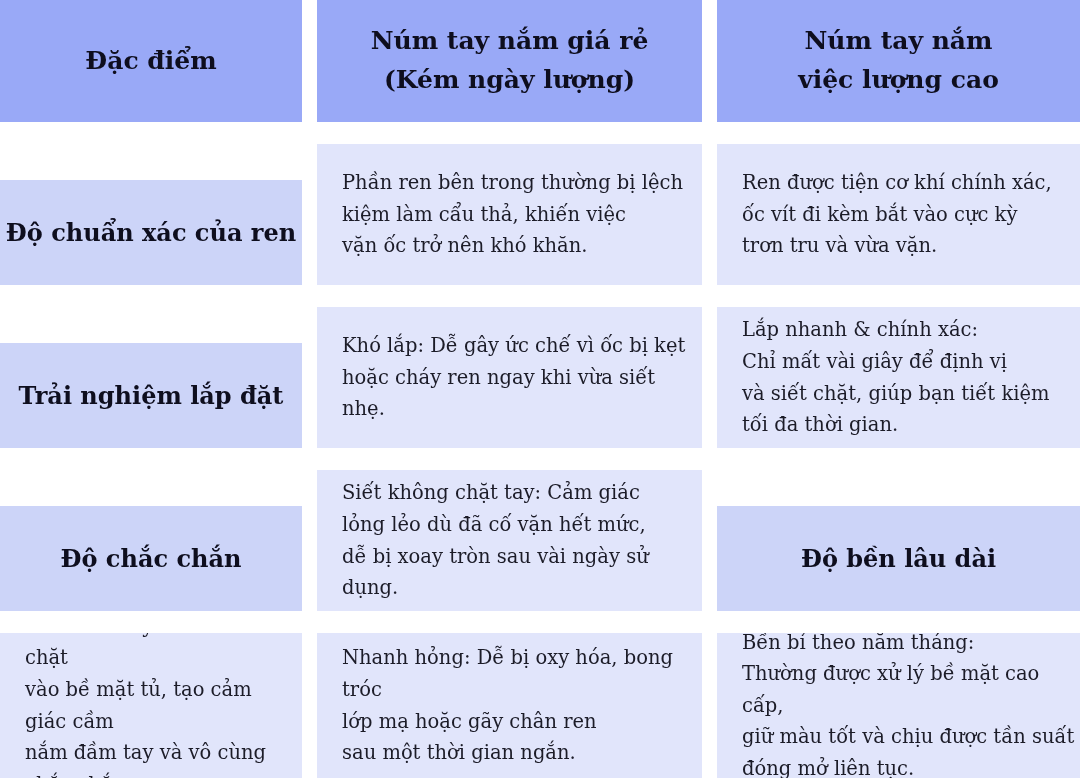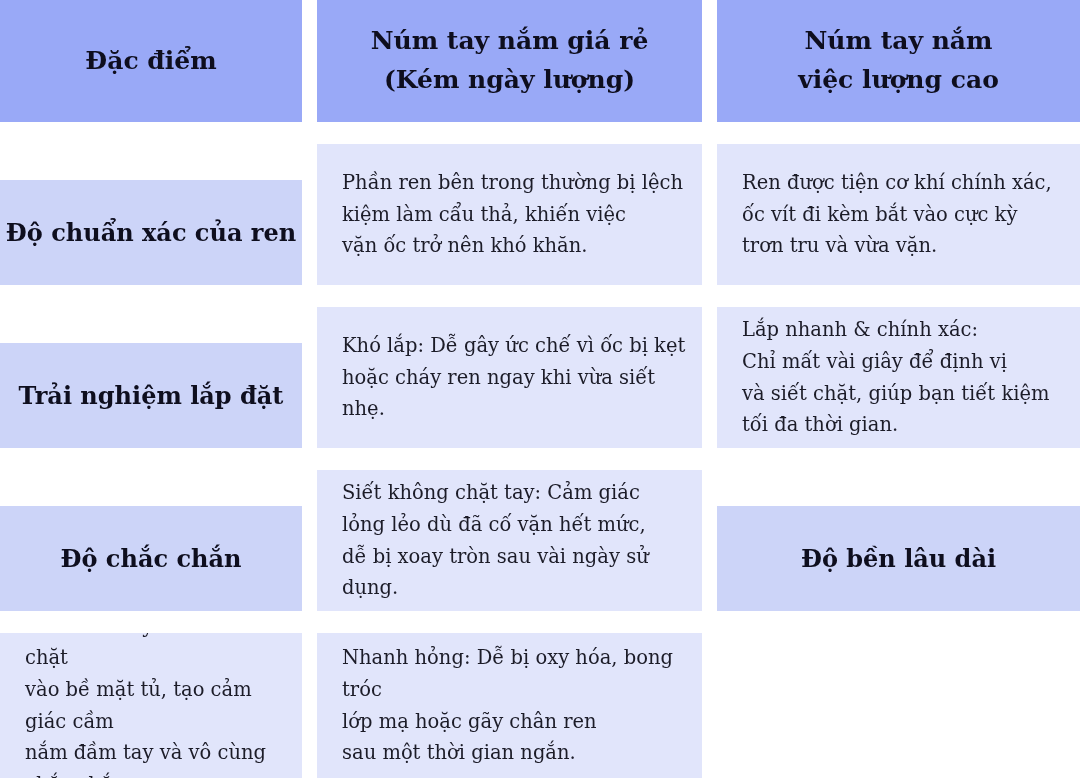--- a/index.html
+++ b/index.html
@@ -99,6 +99,10 @@
   <div class="cell body-cell">Nhanh hỏng: Dễ bị oxy hóa, bong tróc
 lớp mạ hoặc gãy chân ren
 sau một thời gian ngắn.</div>
+  <div class="cell body-cell">Bền bỉ theo năm tháng:
+Thường được xử lý bề mặt cao cấp,
+giữ màu tốt và chịu được tần suất
+đóng mở liên tục.</div>
 
 </div>
 

